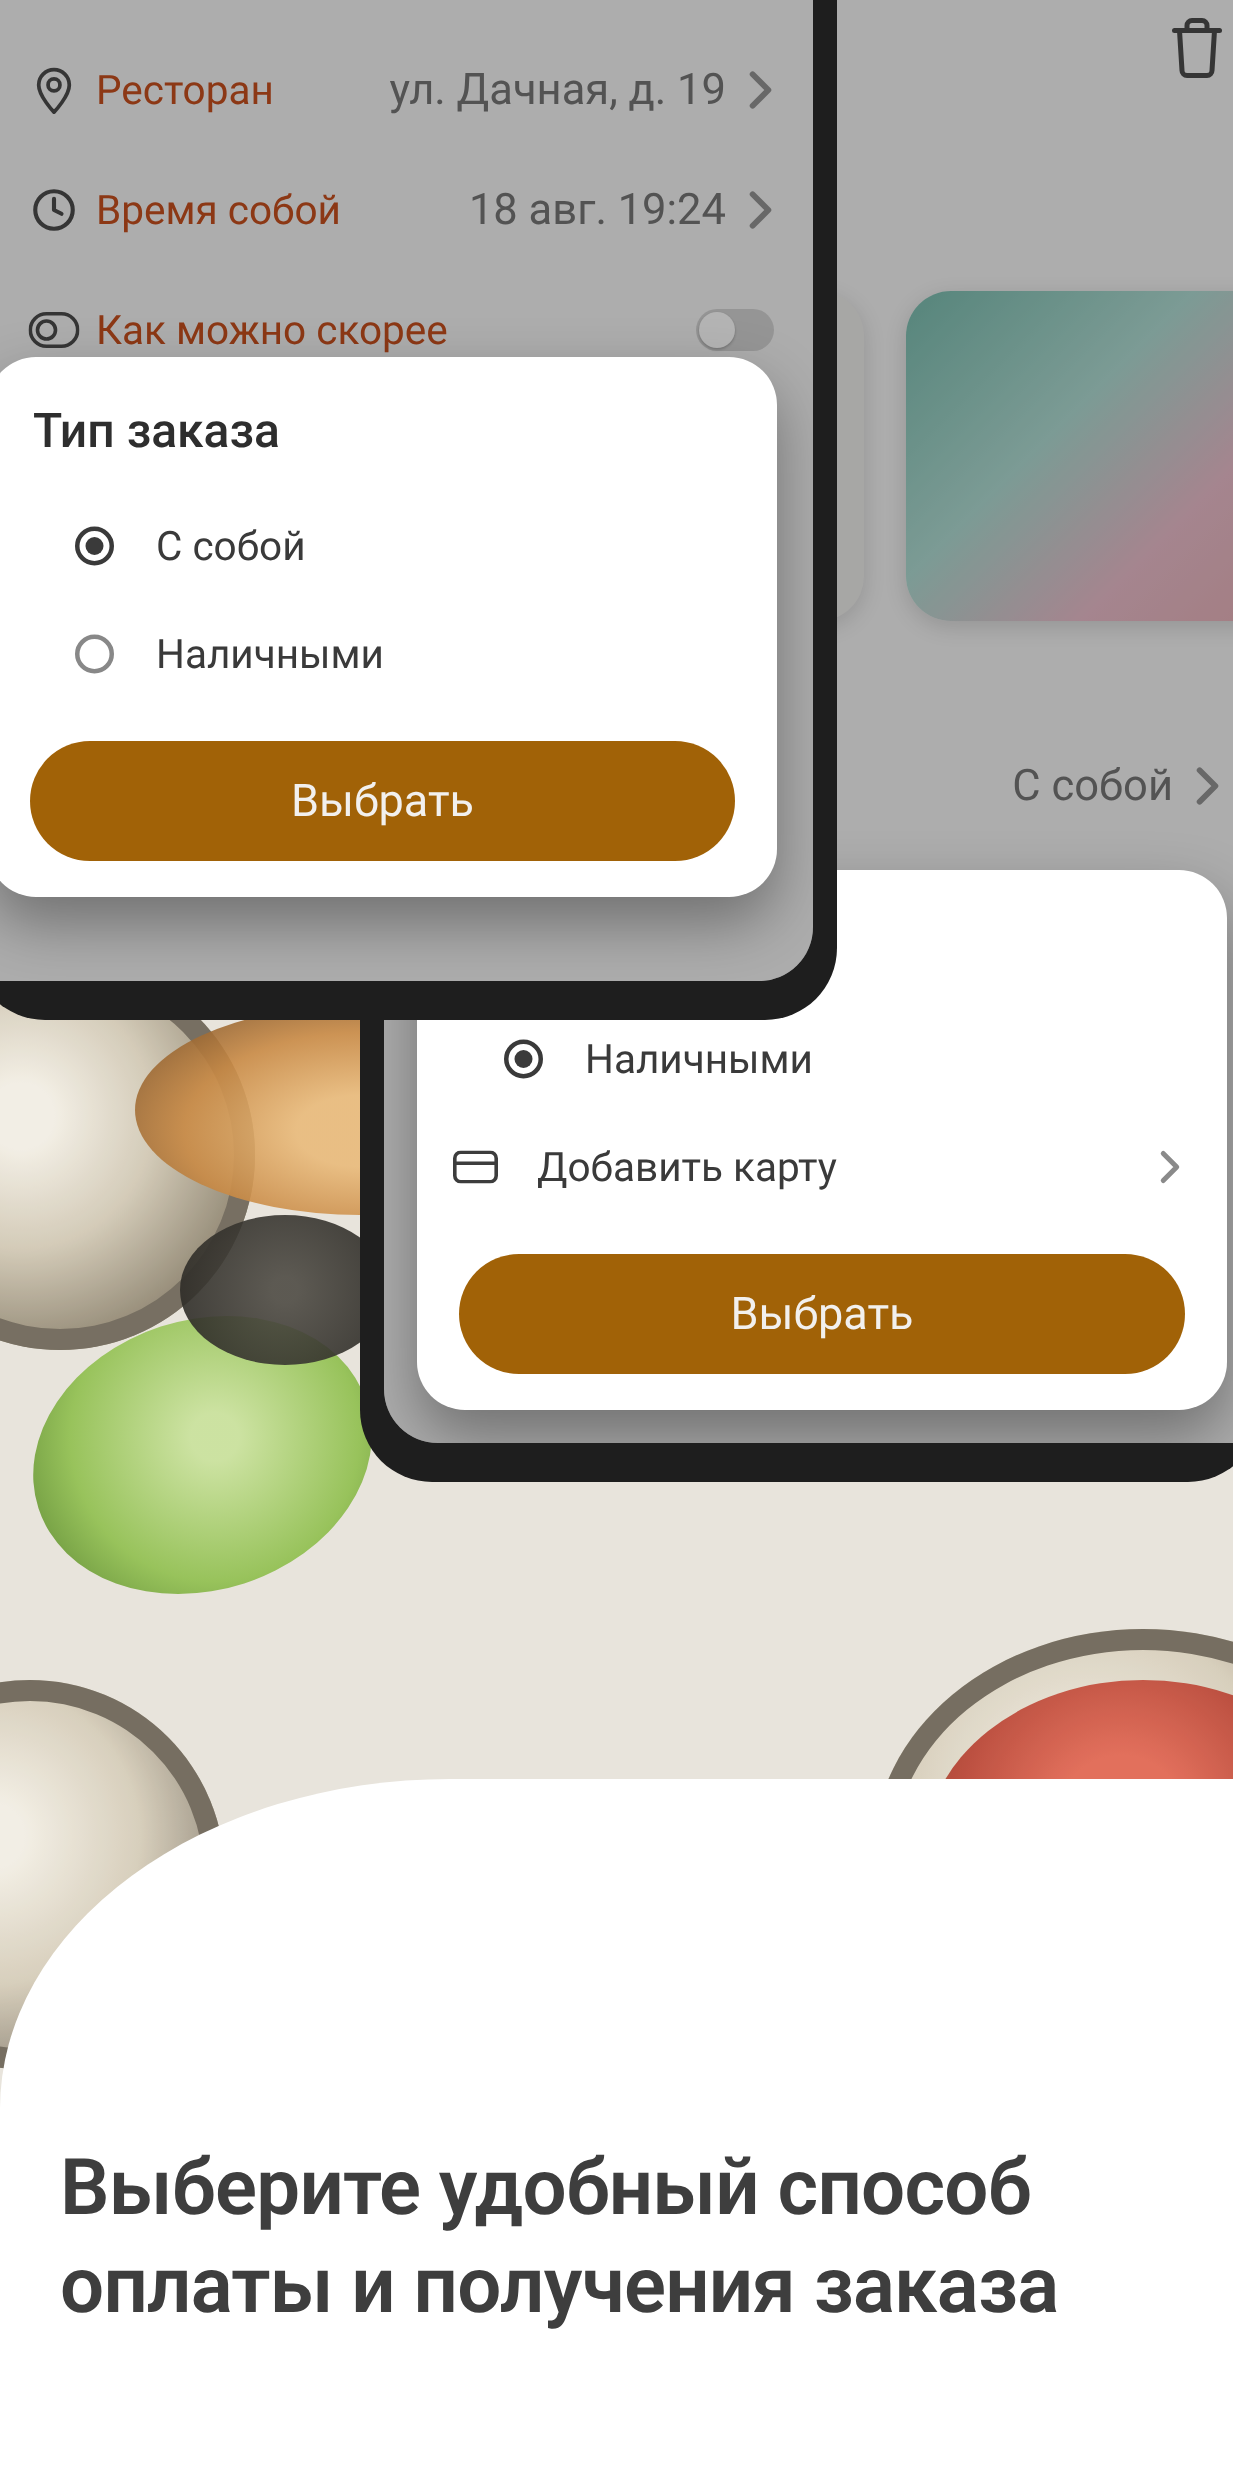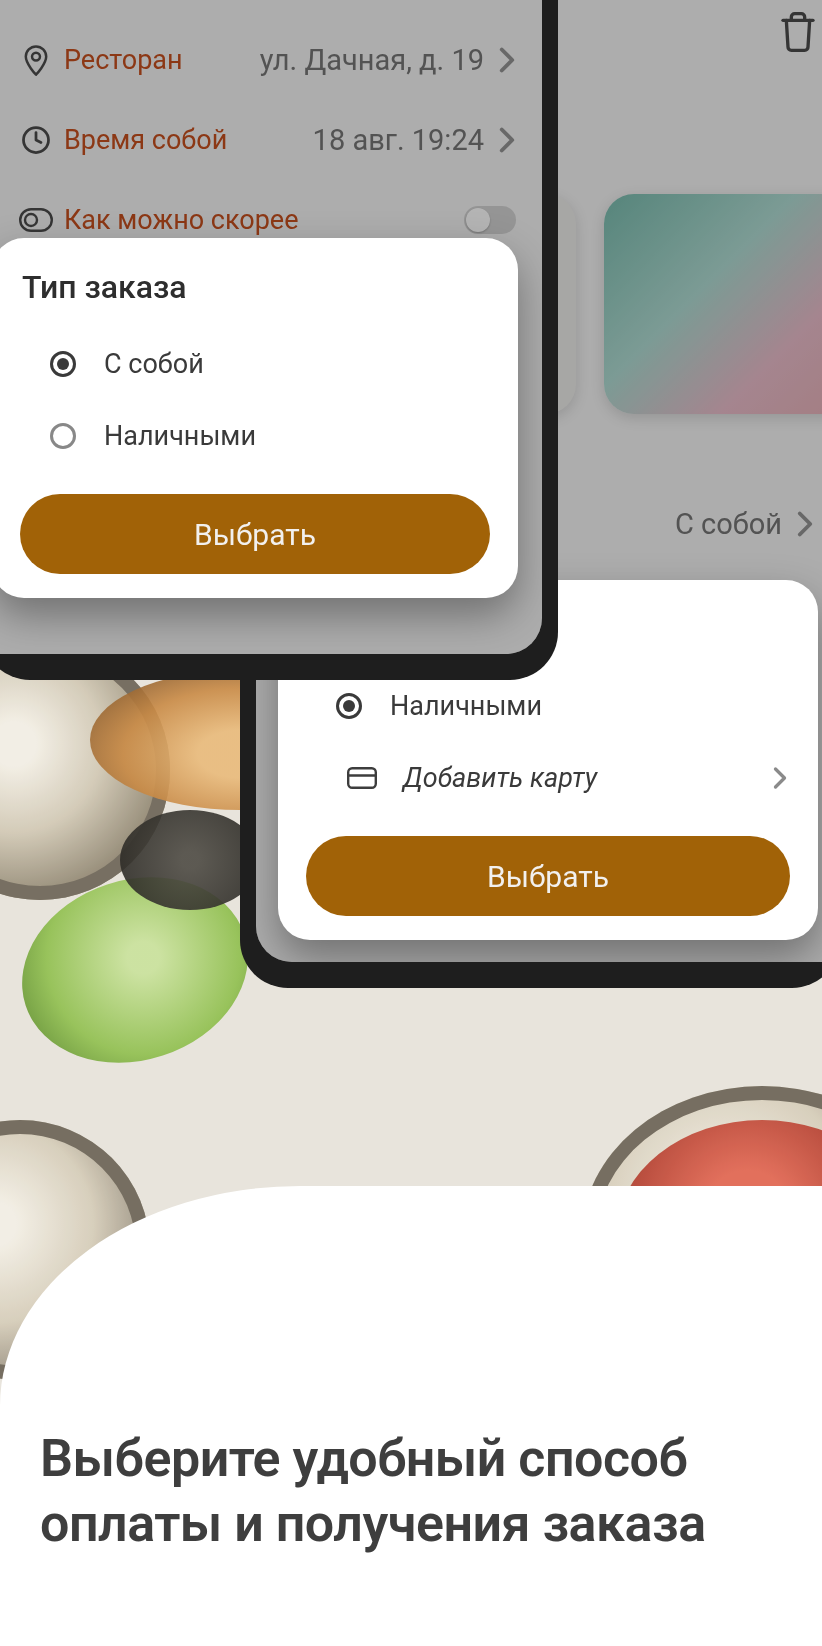--- a/index.html
+++ b/index.html
@@ -166,7 +166,7 @@
         <span class="radio sel"></span>
         <span class="txt">Наличными</span>
       </div>
-      <div class="opt" style="padding-left:69px;font-style:italic;">
+      <div class="opt" style="padding-left:24px;">
         <span class="card-ic">
           <svg width="30" height="22" viewBox="0 0 30 22" fill="none" stroke="#3d3d3d" stroke-width="2.4" stroke-linejoin="round">
             <rect x="1.2" y="1.2" width="27.6" height="19.6" rx="4"></rect>

